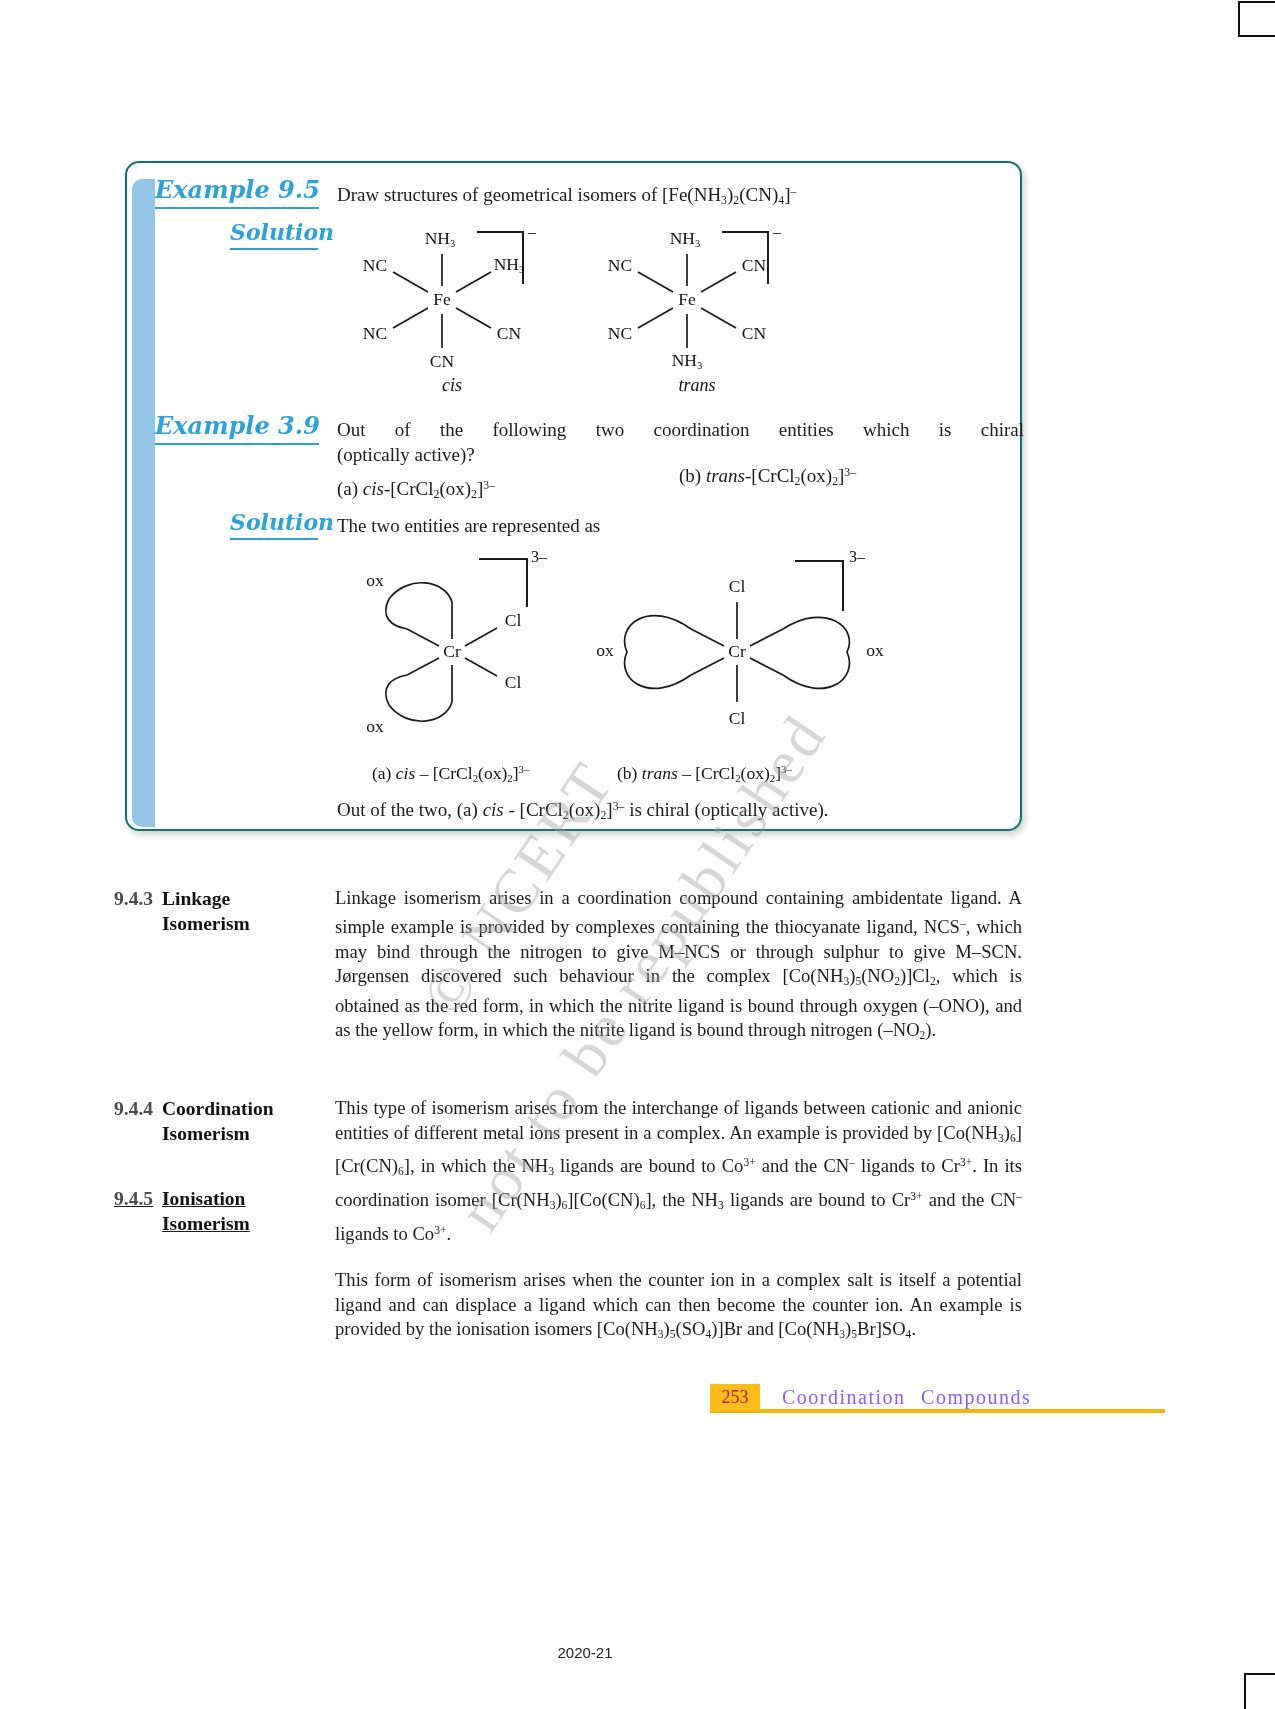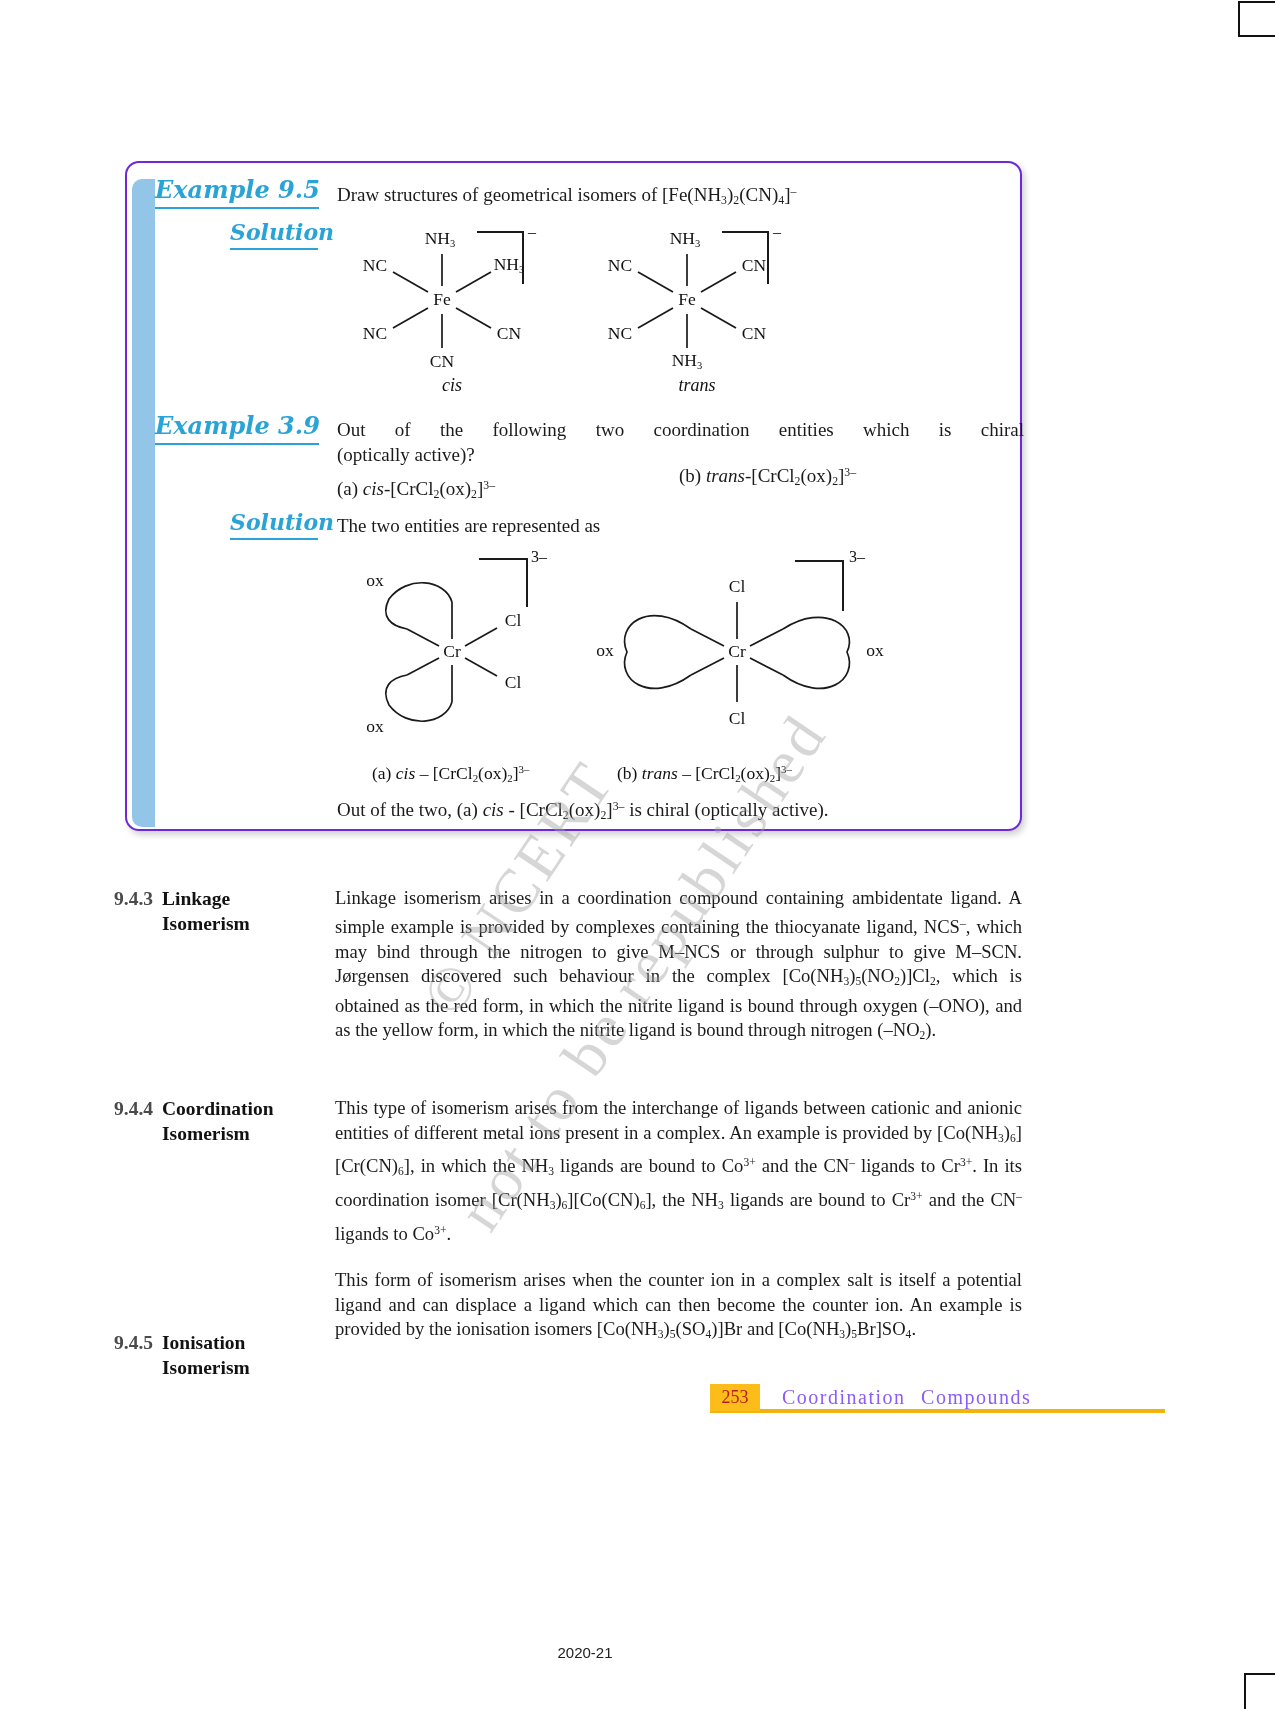--- a/index.html
+++ b/index.html
@@ -27,7 +27,7 @@
   
   .example-box{
     position:absolute;left:125px;top:161px;width:897px;height:670px;
-    background:#fff;border:2px solid #6d28d9;border-radius:14px;
+    background:#fff;border:2px solid #0f766e;border-radius:14px;
     box-shadow:3px 4px 6px rgba(0,0,0,.18);
   }
   .blue-bar{

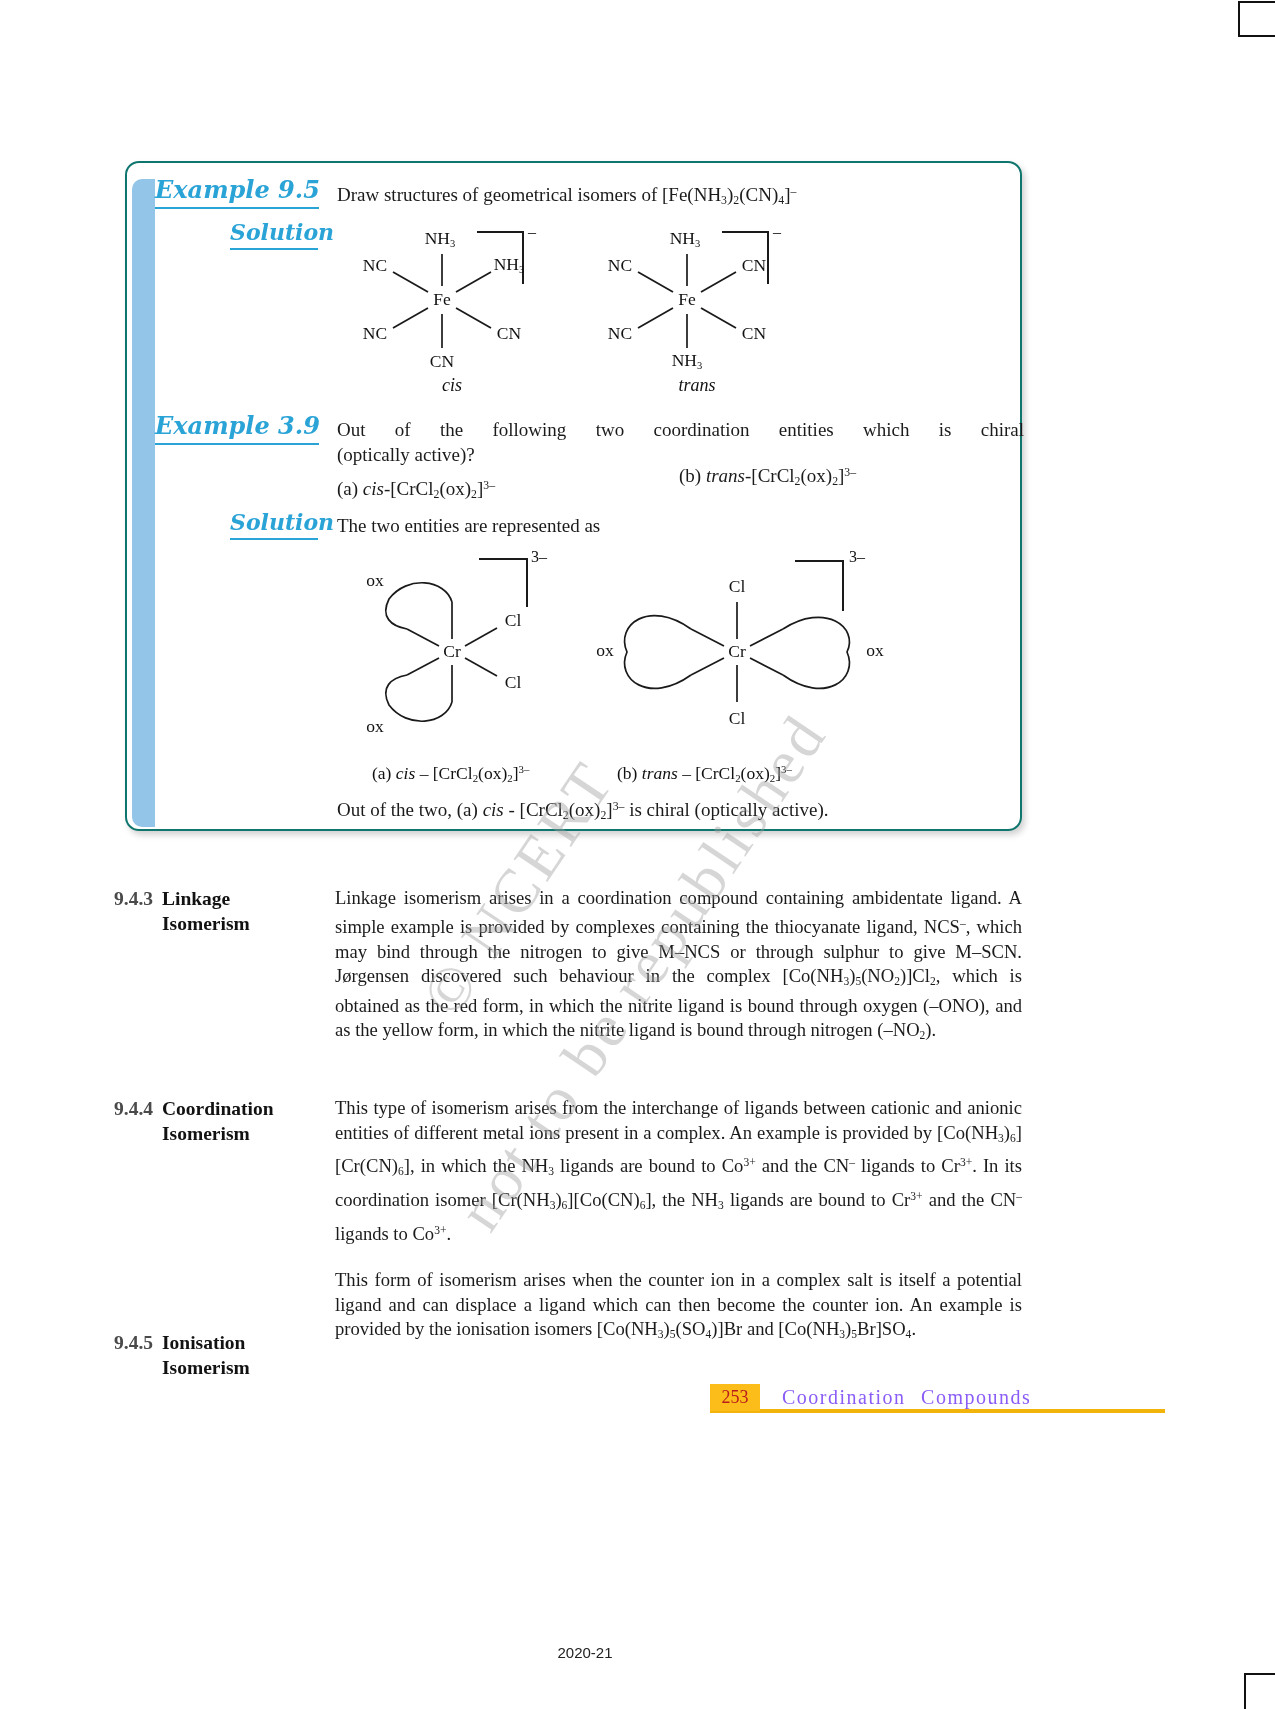--- a/index.html
+++ b/index.html
@@ -225,7 +225,7 @@
   </div>
   <div class="sec-body" style="top:1096px;">This type of isomerism arises from the interchange of ligands between cationic and anionic entities of different metal ions present in a complex. An example is provided by [Co(NH<sub>3</sub>)<sub>6</sub>][Cr(CN)<sub>6</sub>], in which the NH<sub>3</sub> ligands are bound to Co<sup>3+</sup> and the CN<sup>–</sup> ligands to Cr<sup>3+</sup>. In its coordination isomer [Cr(NH<sub>3</sub>)<sub>6</sub>][Co(CN)<sub>6</sub>], the NH<sub>3</sub> ligands are bound to Cr<sup>3+</sup> and the CN<sup>–</sup> ligands to Co<sup>3+</sup>.</div>
 
-  <div class="sec-head" style="top:1330px;">
+  <div class="sec-head" style="top:1186px;text-decoration:underline;">
     <span class="sec-num">9.4.5</span>
     <span class="sec-title">
       <span>Ionisation</span>

